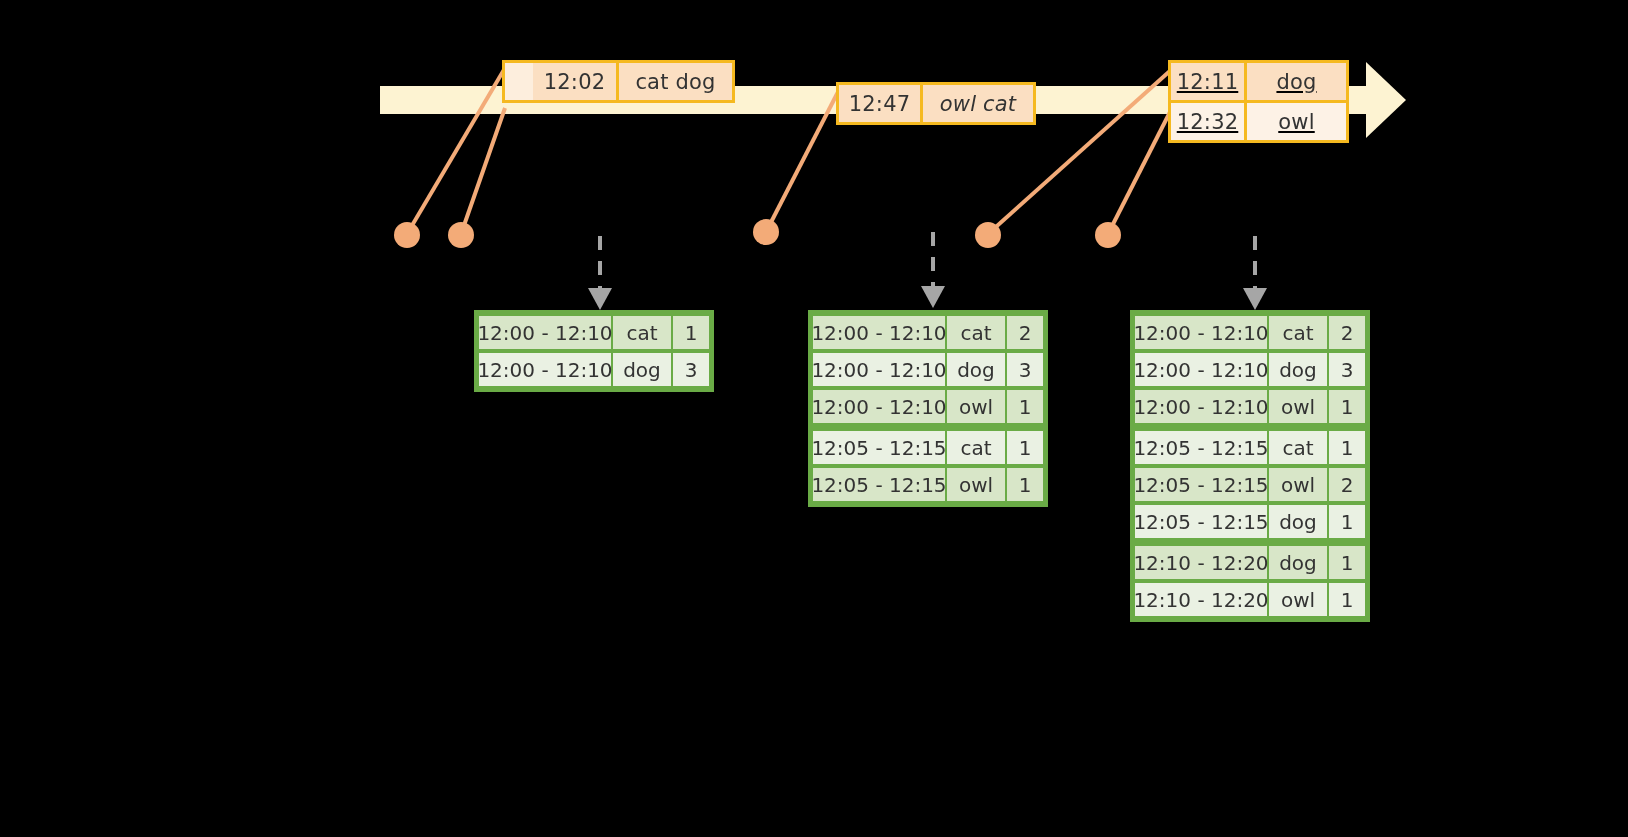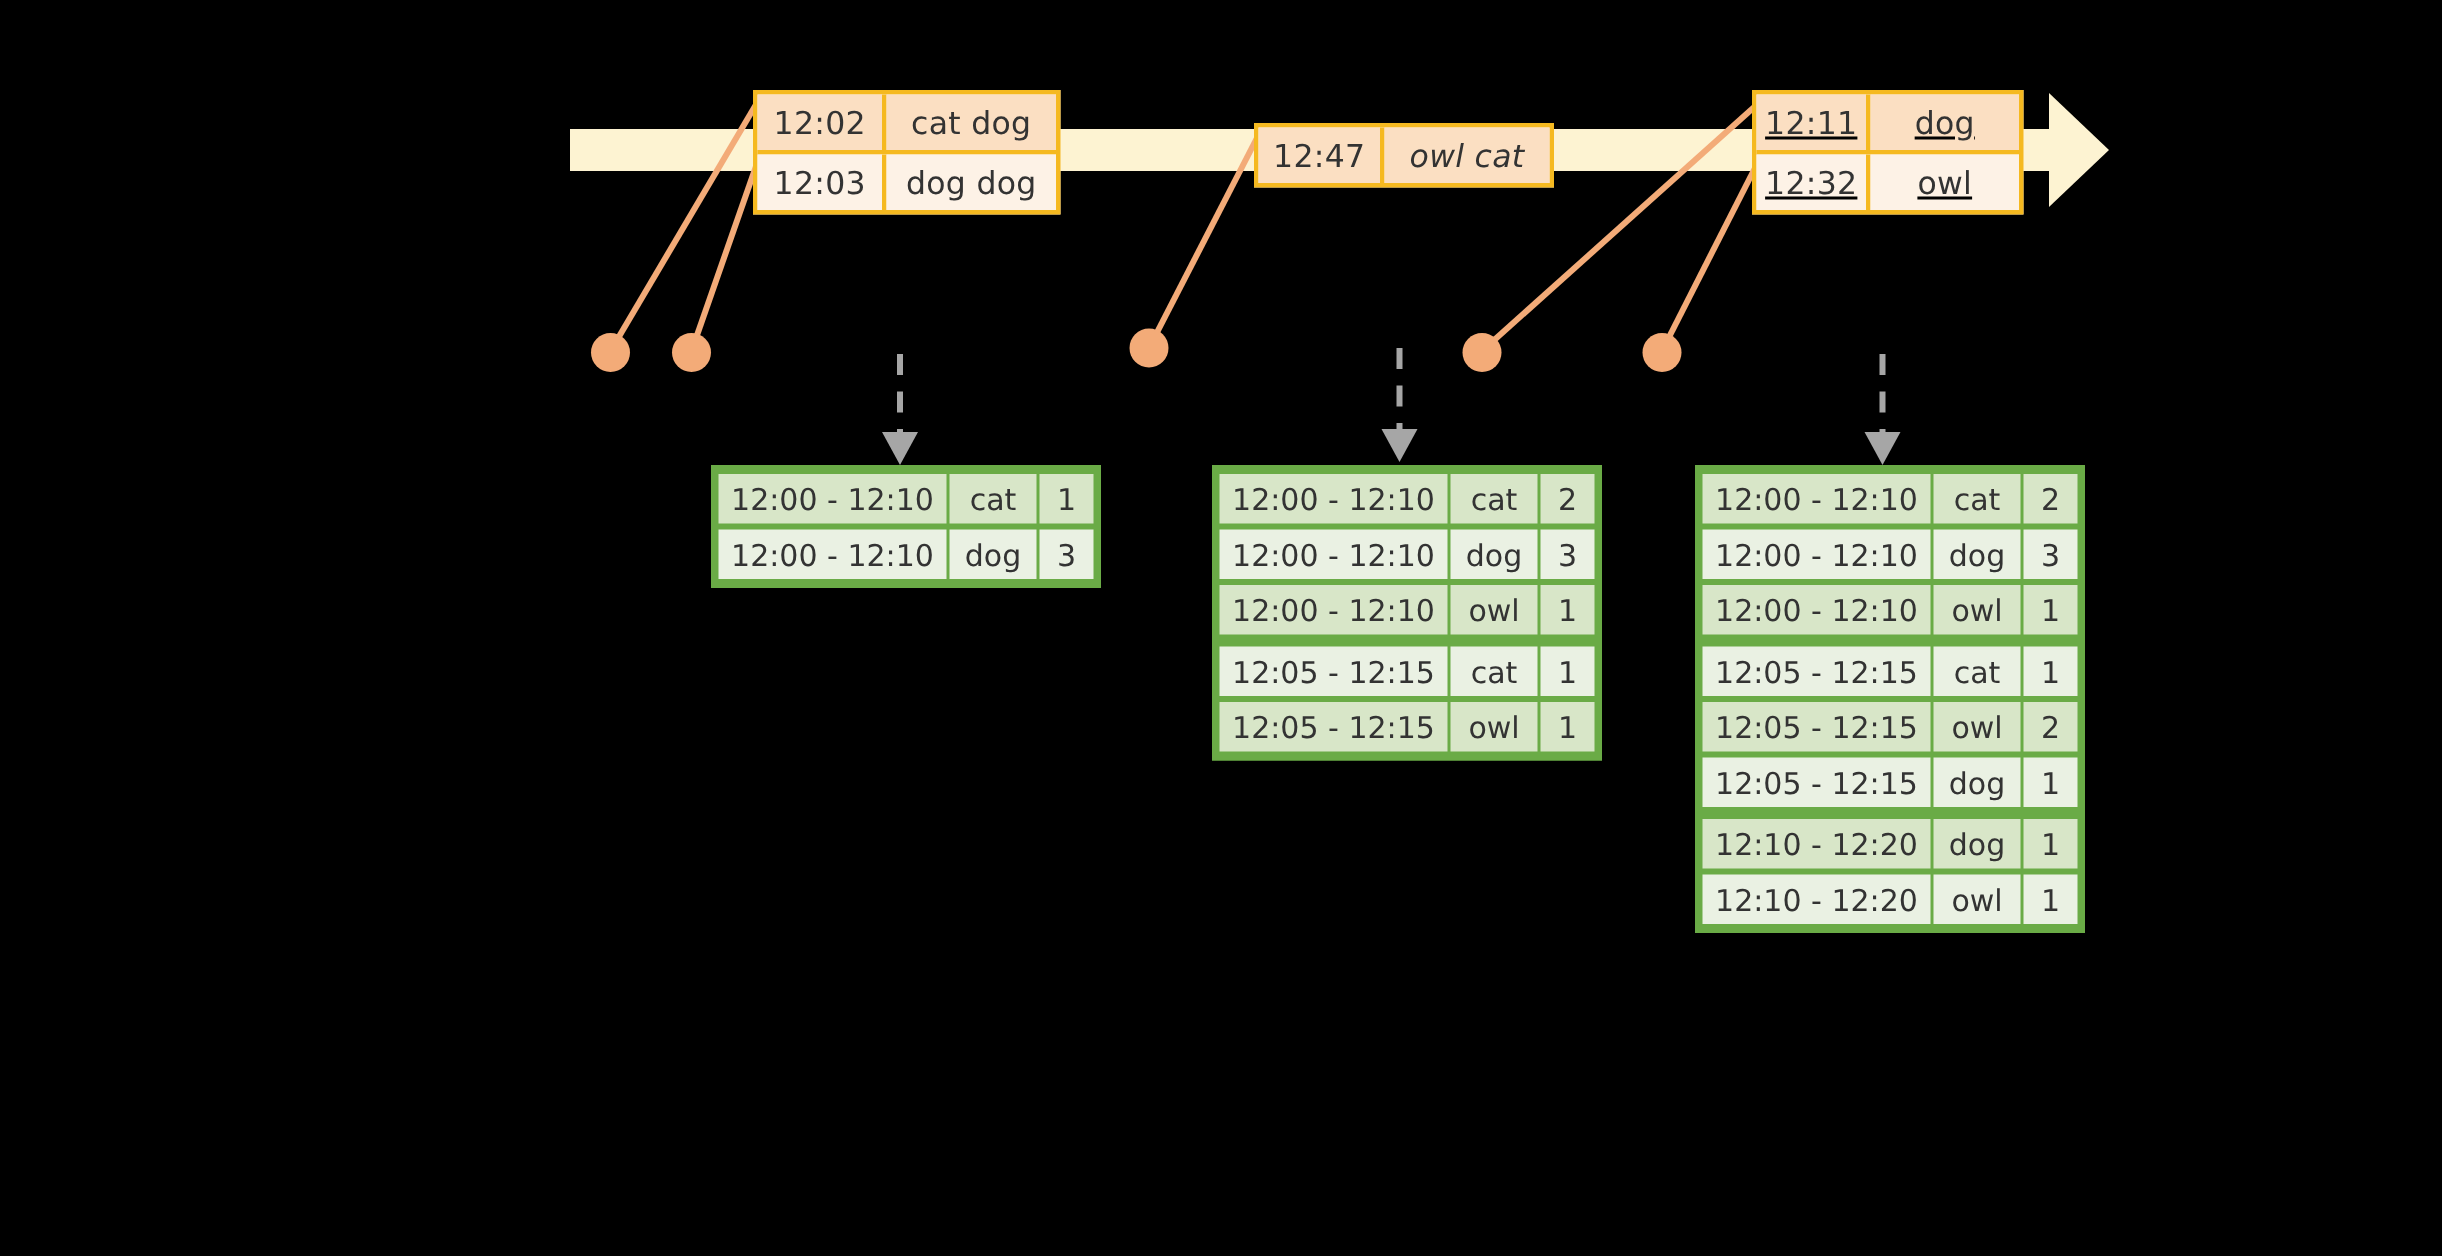--- a/index.html
+++ b/index.html
@@ -67,7 +67,7 @@
   .evt-cell.time { width: 86px; border-right: 3px solid #f5b920; }
   .evt-cell.val  { width: 110px; }
 
-  #evt1 { left: 502px; top: 60px; }
+  #evt1 { left: 502px; top: 60px; padding-left: 28px; }
   #evt1 .evt-cell.val { width: 113px; }
   #evt2 { left: 836px; top: 82px; }
   #evt2 .evt-cell.time { width: 84px; }

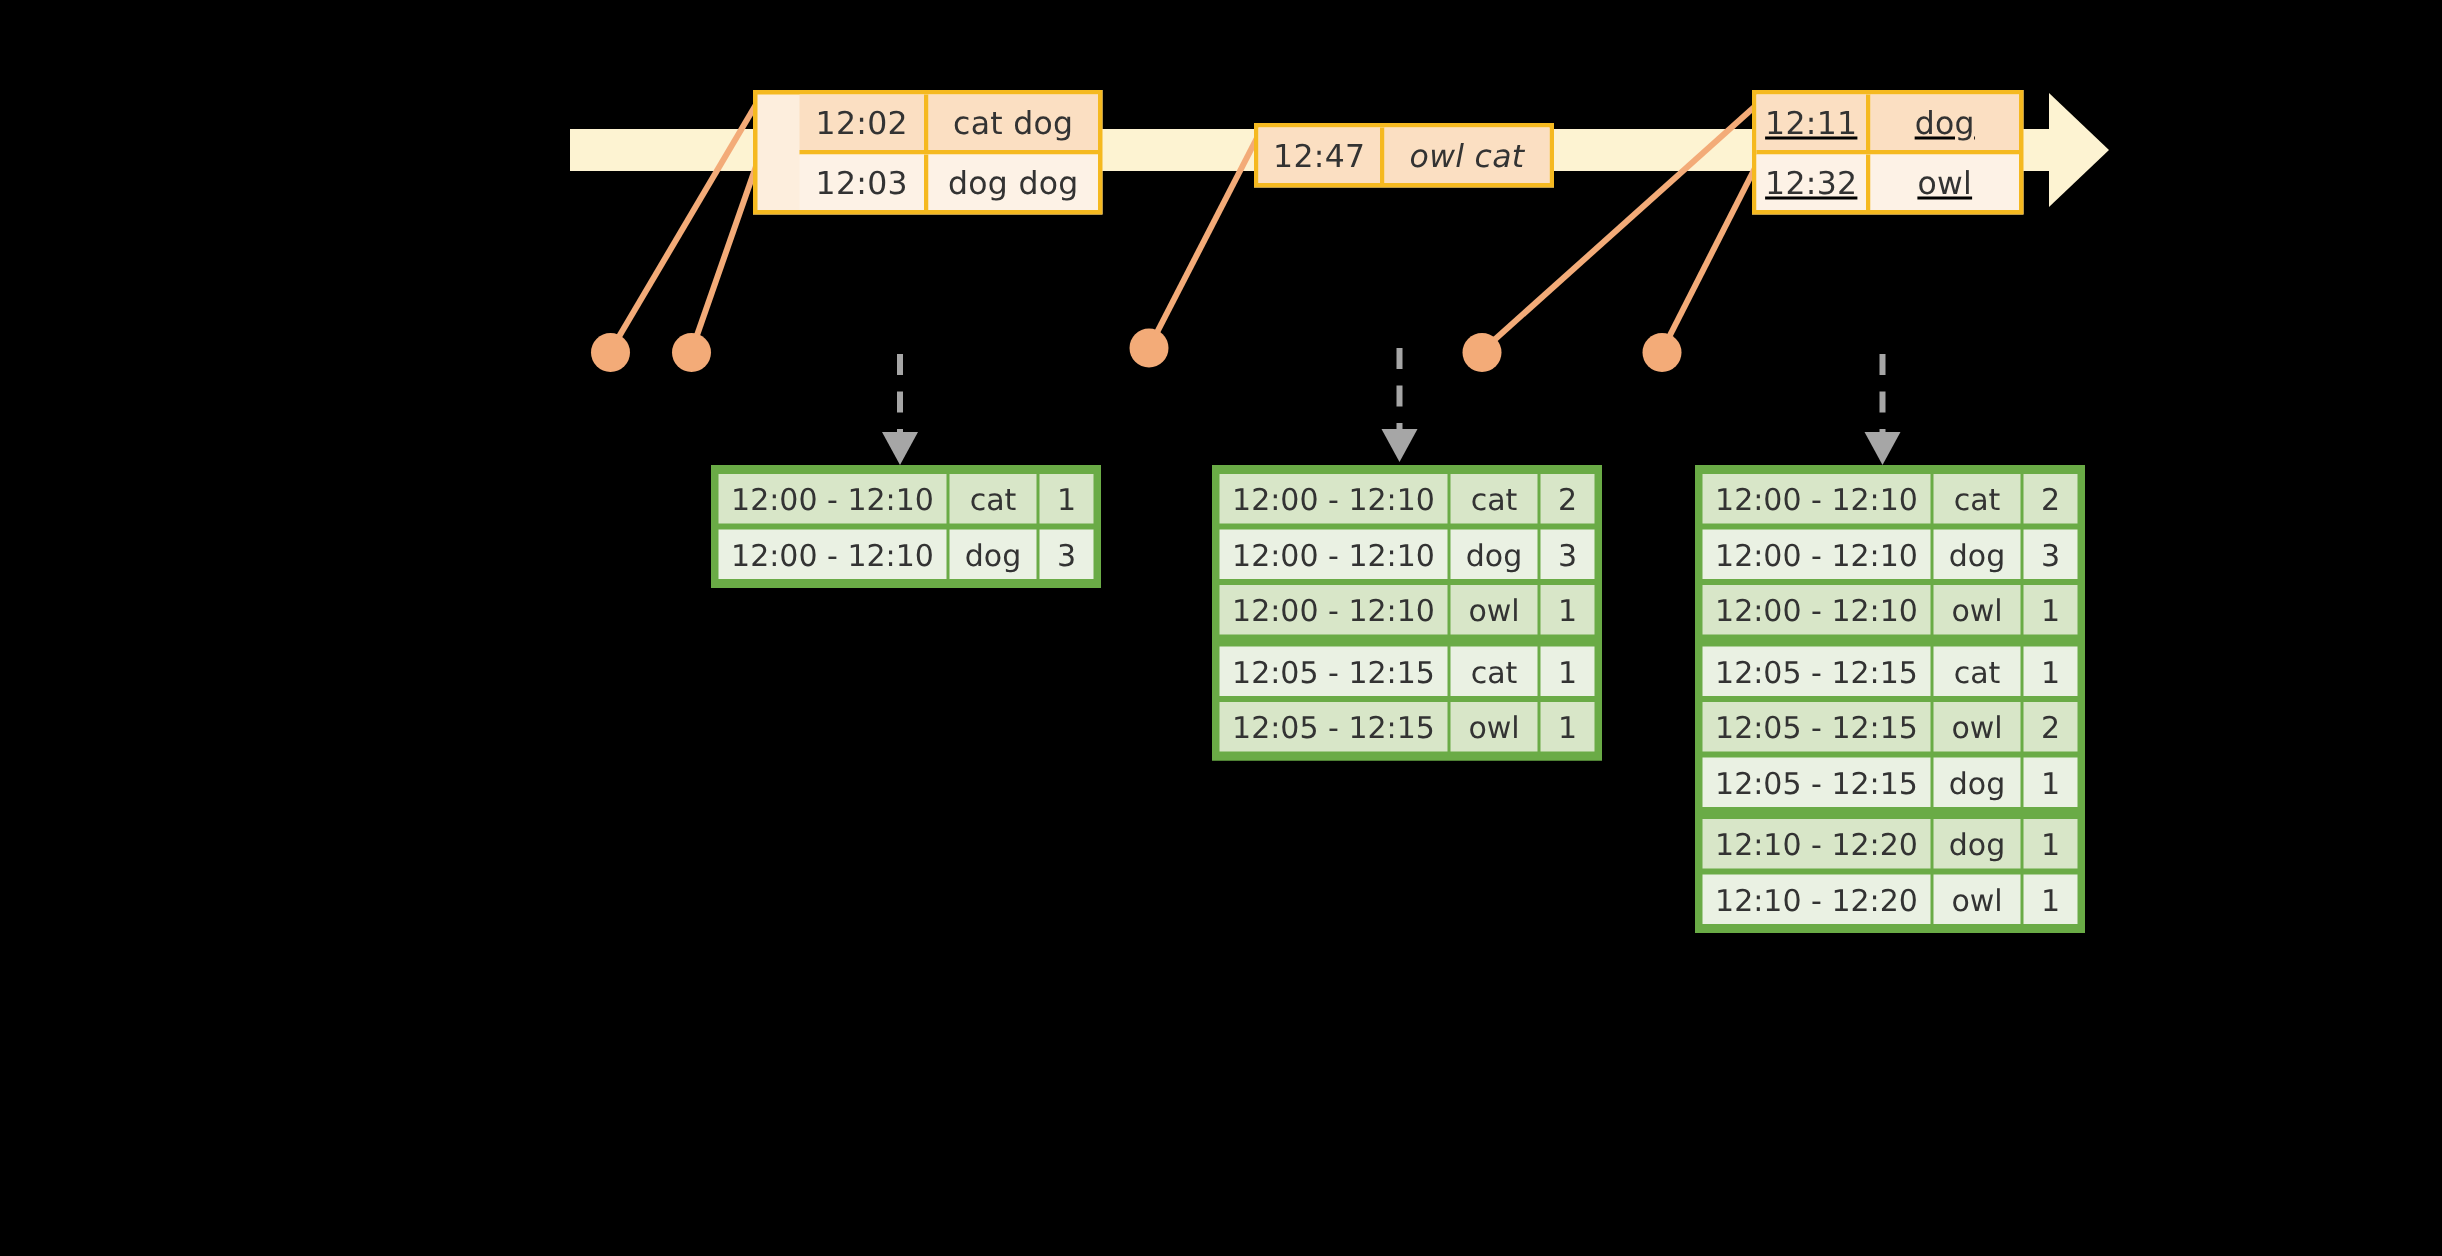--- a/index.html
+++ b/index.html
@@ -156,10 +156,6 @@
       <div class="evt-cell time">12:02</div>
       <div class="evt-cell val">cat dog</div>
     </div>
-    <div class="evt-row light">
-      <div class="evt-cell time">12:03</div>
-      <div class="evt-cell val">dog dog</div>
-    </div>
   </div>
 
   <div class="evt-group" id="evt2">

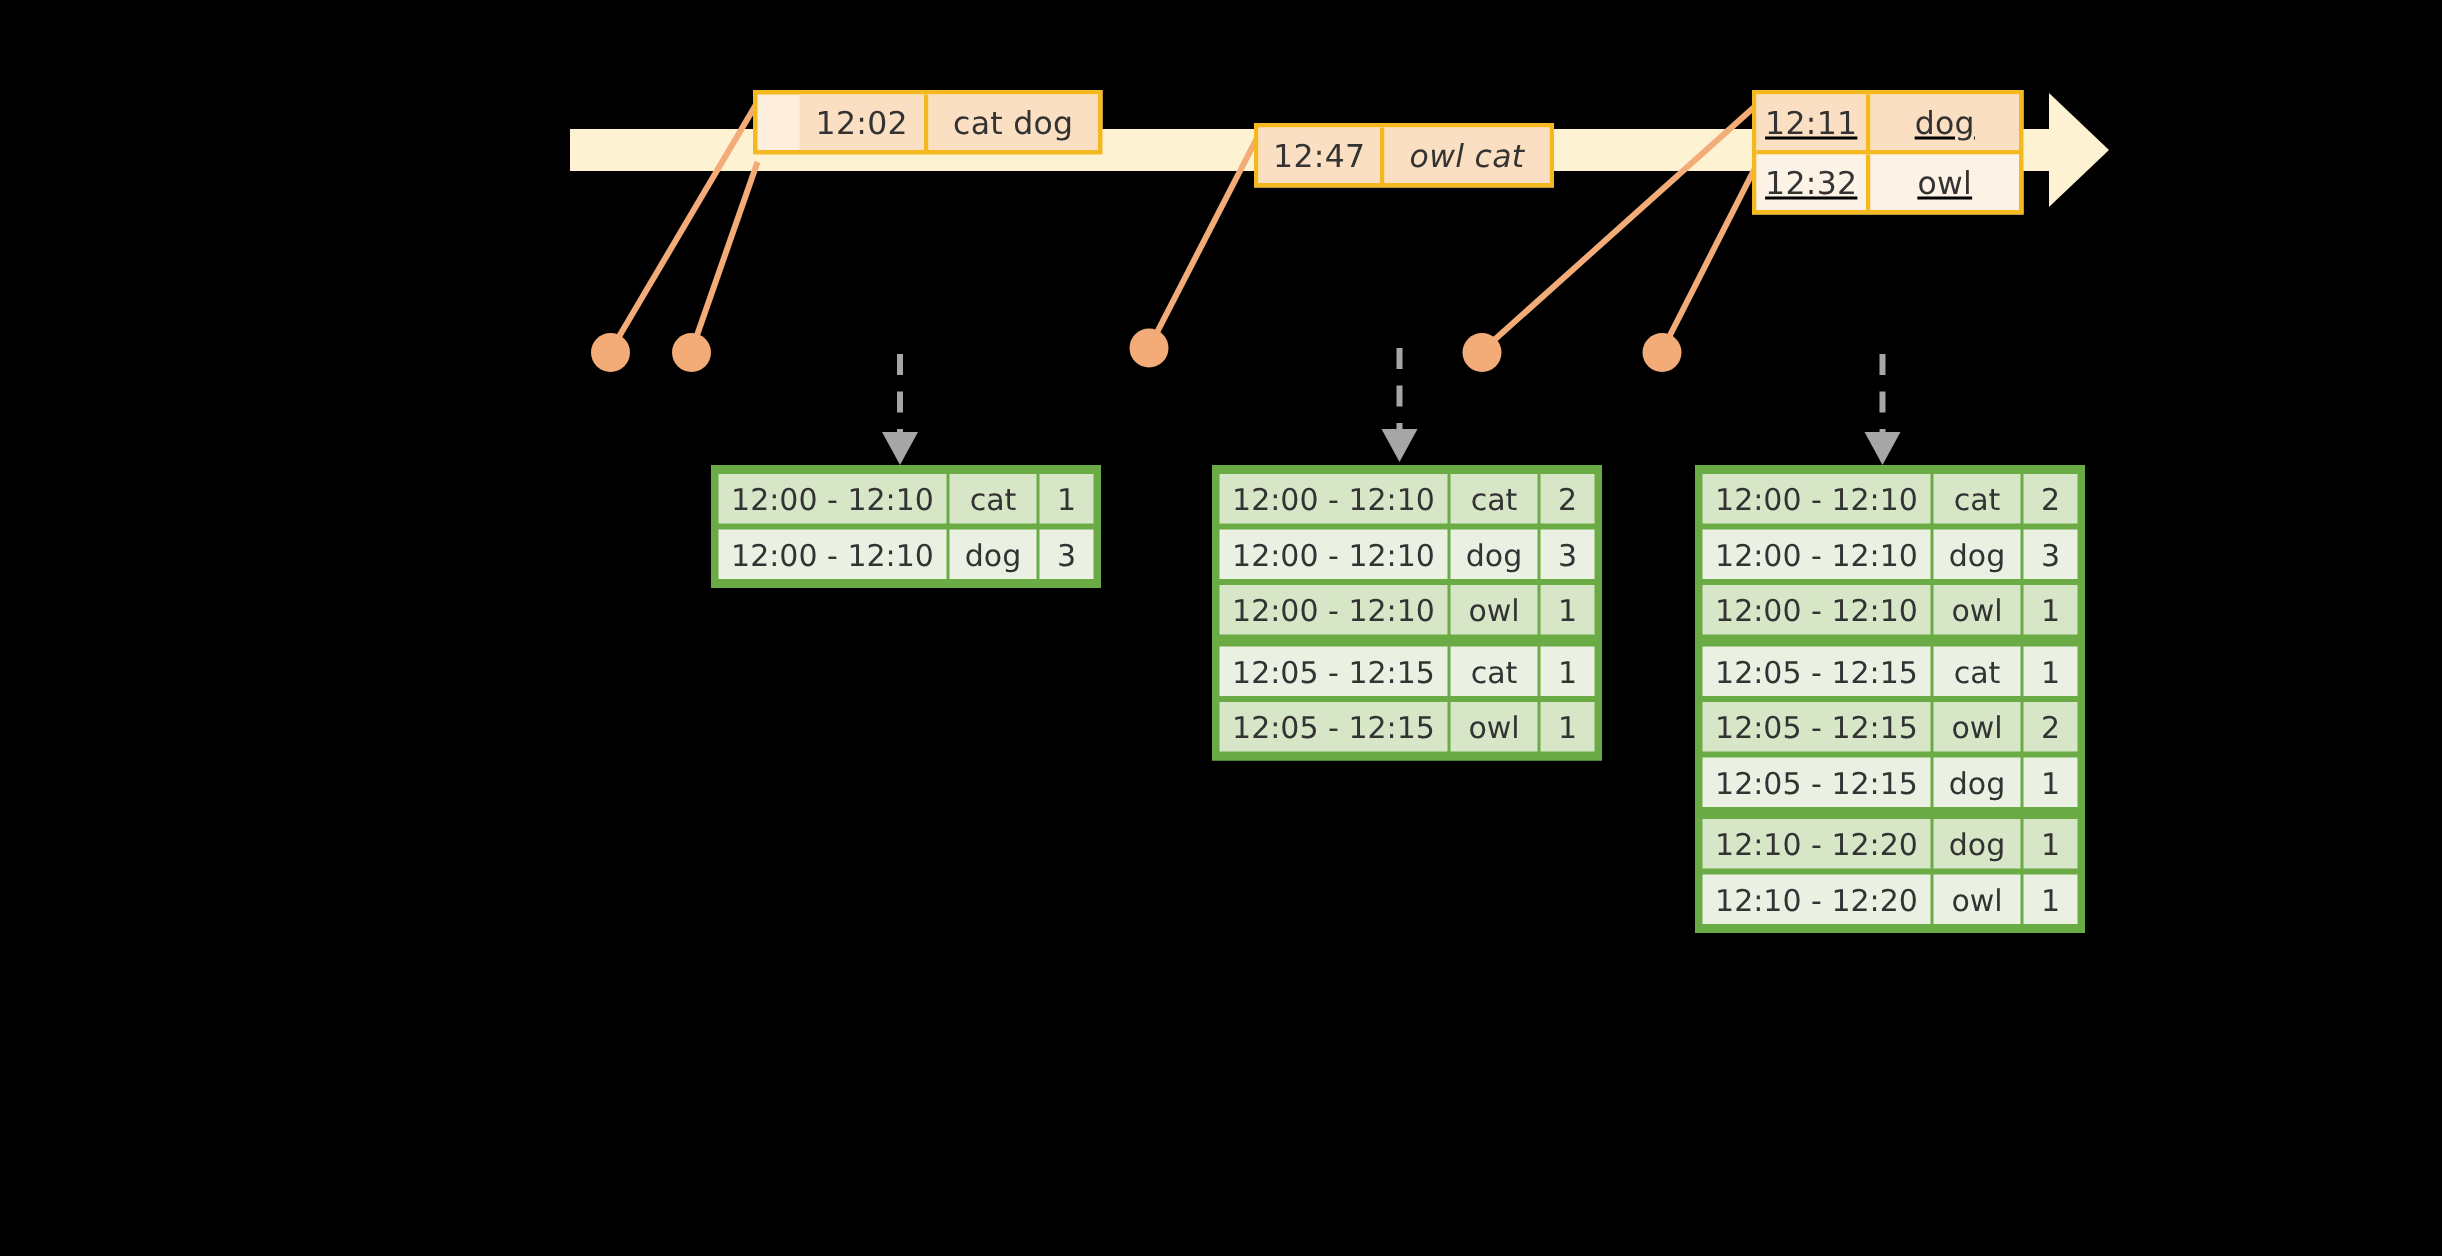--- a/index.html
+++ b/index.html
@@ -111,7 +111,7 @@
     white-space: nowrap;
     margin: 2px 1px;
   }
-  .res-cell.win { width: 152px; }
+  .res-cell.win { width: 132px; }
   .res-cell.key { width: 58px; }
   .res-cell.cnt { width: 36px; }
   .res-row.grp-end { border-bottom: 4px solid #6aab46; }

